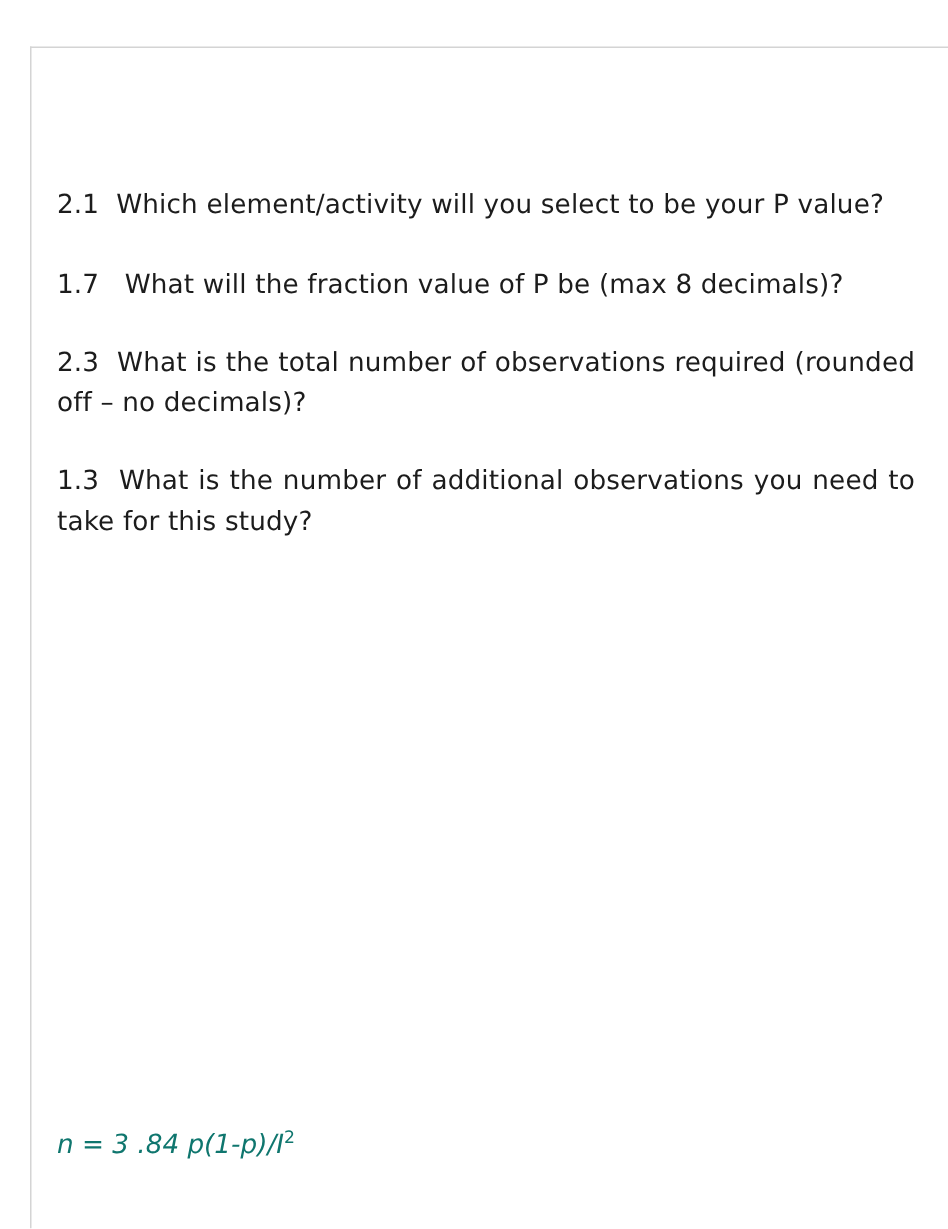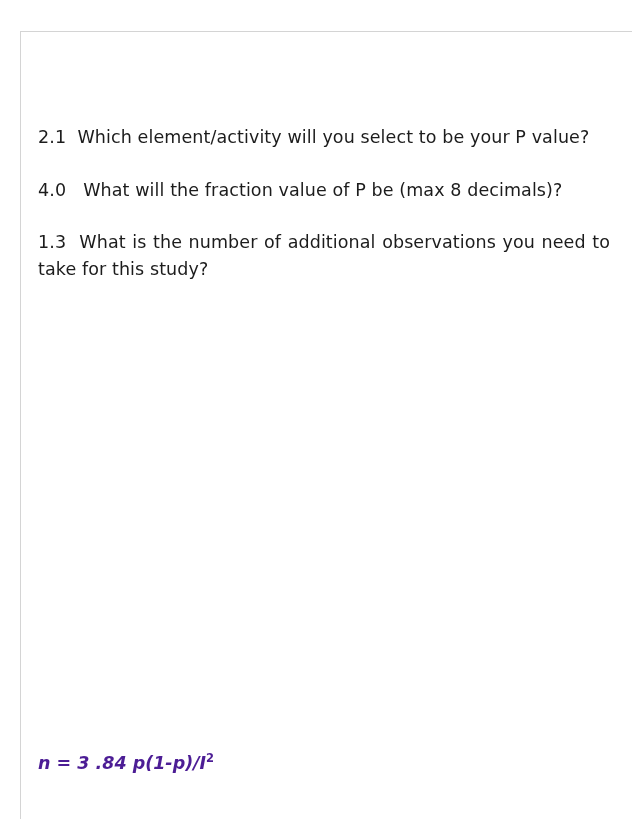--- a/index.html
+++ b/index.html
@@ -93,7 +93,7 @@
     </p>
 
     <p class="q">
-      <span class="num">4.0</span>&nbsp;&nbsp;
+      <span class="num">1.7</span>&nbsp;&nbsp;
       <span>What will the fraction value of P be (max 8 decimals)?</span>
     </p>
 

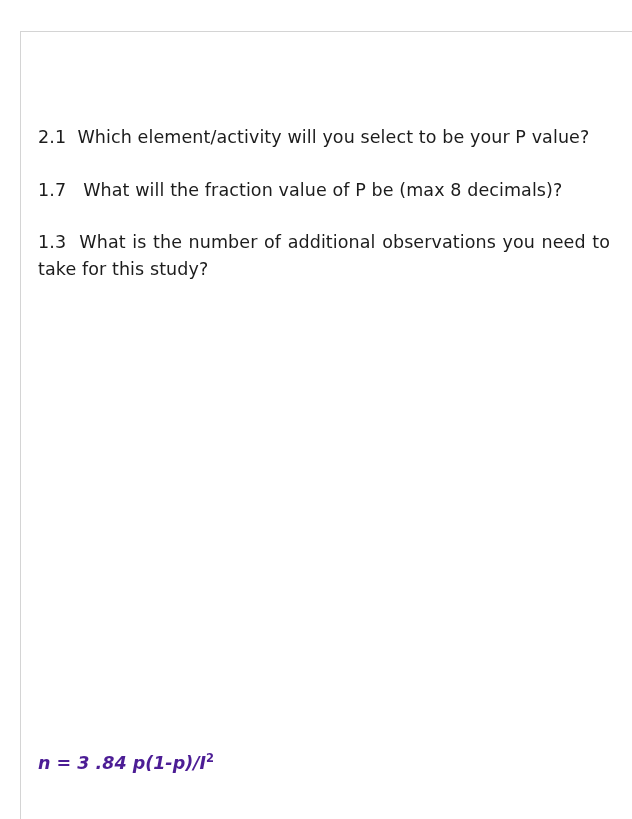--- a/index.html
+++ b/index.html
@@ -97,6 +97,10 @@
       <span>What will the fraction value of P be (max 8 decimals)?</span>
     </p>
 
+    <p class="q">
+      <span class="num">2.3</span>&nbsp;
+      <span>What is the total number of observations required (rounded off – no decimals)?</span>
+    </p>
 
     <p class="q">
       <span class="num">1.3</span>&nbsp;

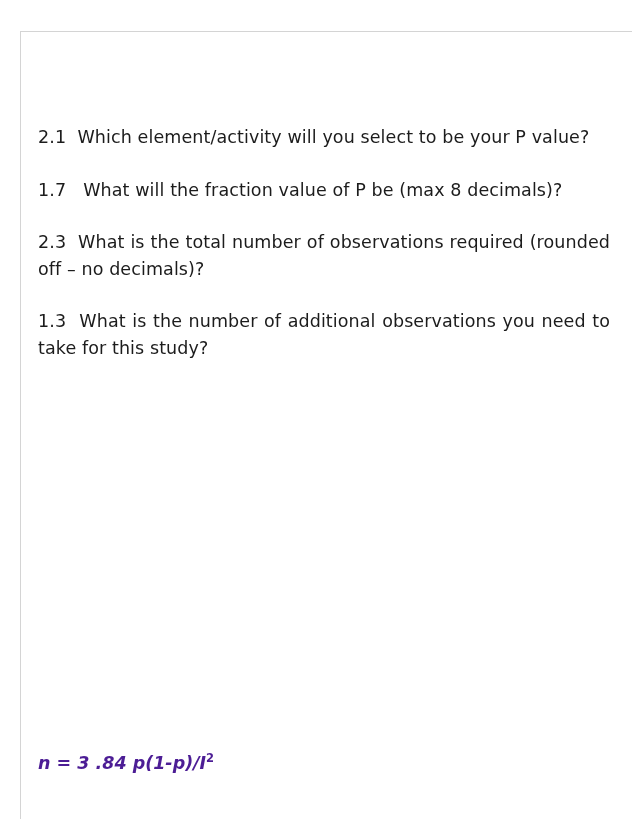--- a/index.html
+++ b/index.html
@@ -66,10 +66,9 @@
     top: 752px;
     font-size: 17.5px;
     font-style: italic;
-    color: #4c1d95;
+    color: #0f766e;
     line-height: 1.2;
     white-space: nowrap;
-    font-weight: bold;
   }
   .formula .sup {
     font-size: 11.5px;

